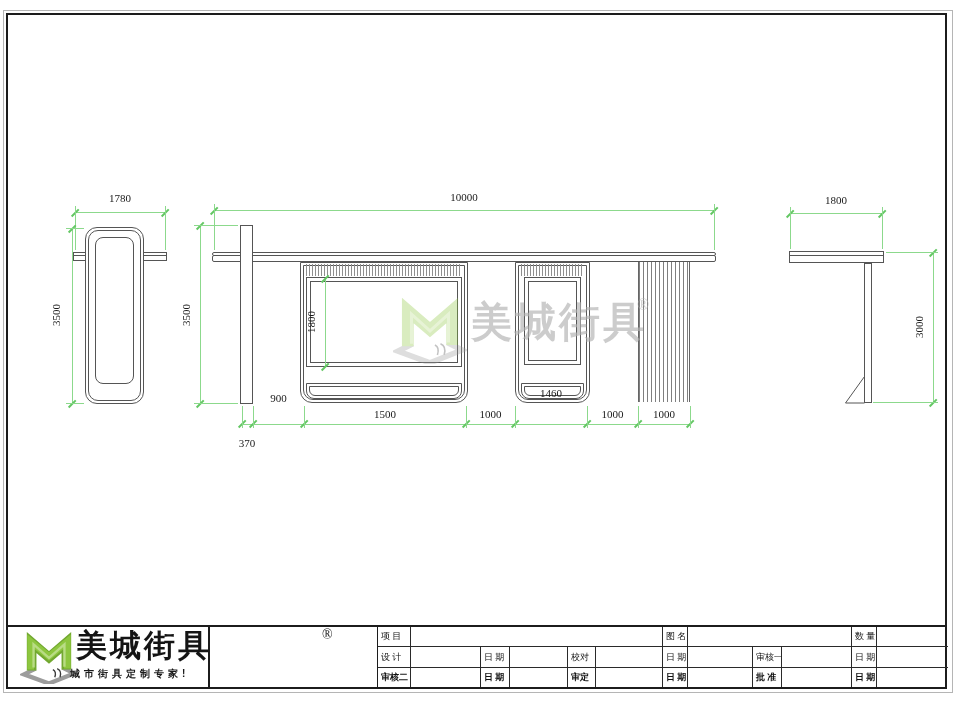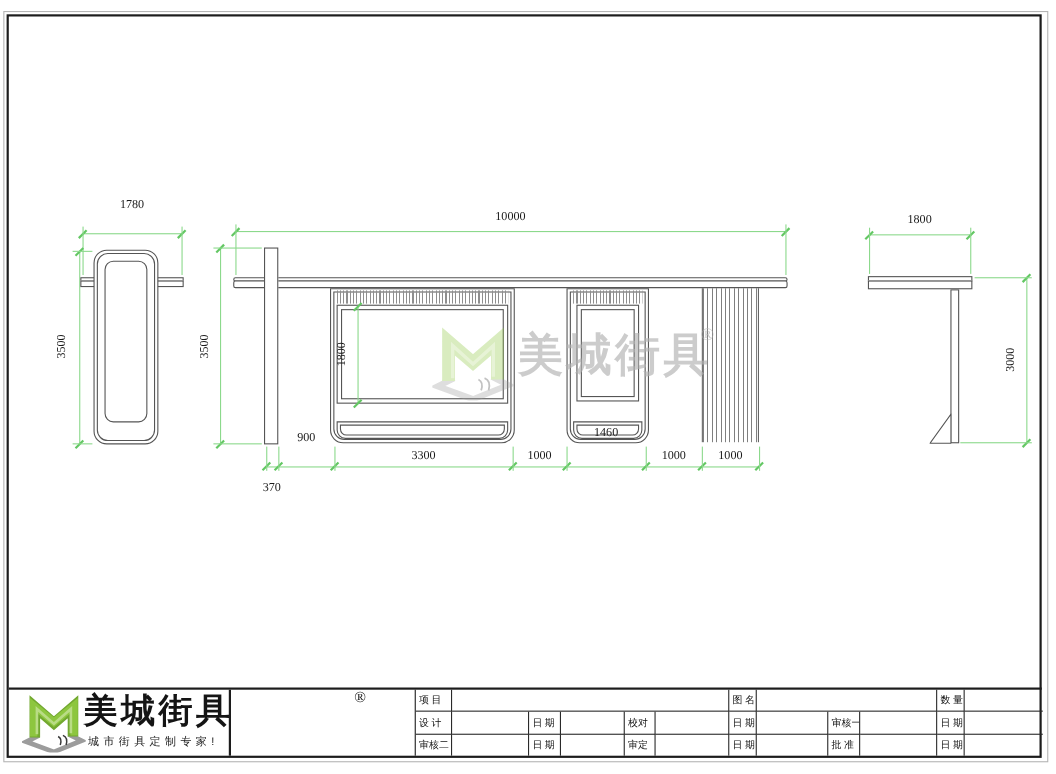--- a/index.html
+++ b/index.html
@@ -65,7 +65,7 @@
 
   <div>
 
-    <div class="dtxt" style="left:95px;top:180px;width:50px">1780</div>
+    <div class="dtxt" style="left:95px;top:192px;width:50px">1780</div>
     <div class="gl" style="left:75px;top:212px;width:90px;height:1px"></div>
     <div class="tick" style="left:70px;top:211.5px"></div>
     <div class="tick" style="left:160px;top:211.5px"></div>

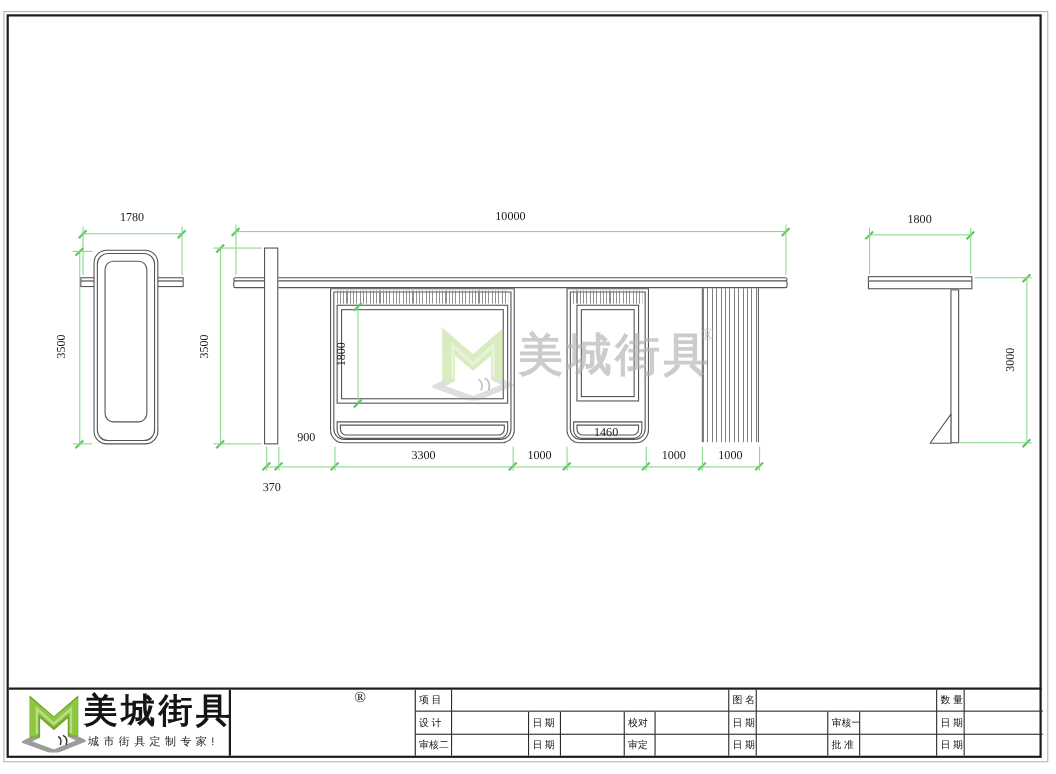--- a/index.html
+++ b/index.html
@@ -149,7 +149,7 @@
     <div class="gl" style="left:637.5px;top:406px;width:1px;height:22px"></div>
     <div class="gl" style="left:689.5px;top:406px;width:1px;height:22px"></div>
     <div class="dtxt" style="left:253px;top:392px;width:51px">900</div>
-    <div class="dtxt" style="left:304px;top:408px;width:162px">3300</div>
+    <div class="dtxt" style="left:304px;top:408px;width:162px">1500</div>
     <div class="dtxt" style="left:466px;top:408px;width:49px">1000</div>
     <div class="dtxt" style="left:515px;top:387px;width:72px">1460</div>
     <div class="dtxt" style="left:587px;top:408px;width:51px">1000</div>

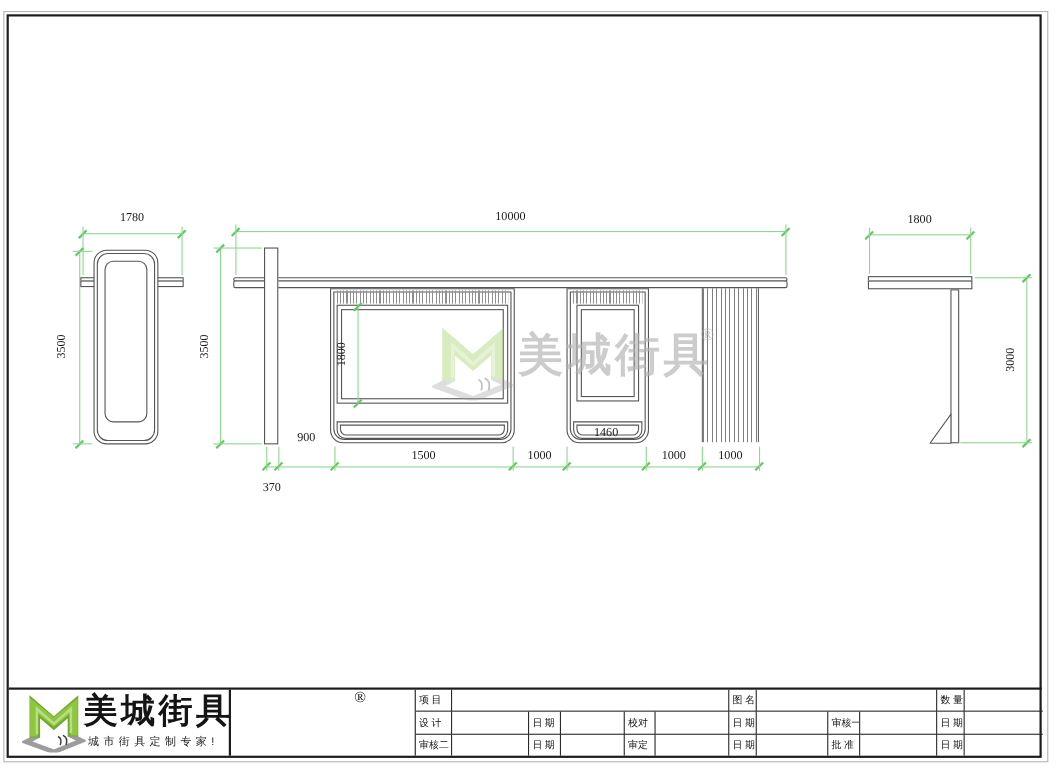--- a/index.html
+++ b/index.html
@@ -41,7 +41,7 @@
   .tb-brand { position:absolute; left:76px; top:626px; font-size:31px; font-weight:700;
     letter-spacing:3px; color:#141414; font-family:"Liberation Sans", sans-serif; line-height:40px; }
   .tb-reg { position:absolute; left:322px; top:627px; font-size:14px; color:#141414; }
-  .tb-tagline { position:absolute; left:80px; top:667px; font-size:10px; font-weight:400;
+  .tb-tagline { position:absolute; left:70px; top:667px; font-size:10px; font-weight:700;
     letter-spacing:4px; color:#1a1a1a; font-family:"Liberation Sans", sans-serif; }
   .tb-contact { position:absolute; left:215px; top:633px; font-size:8px; line-height:11.5px;
     color:#333; font-family:"Liberation Sans", sans-serif; white-space:nowrap; }

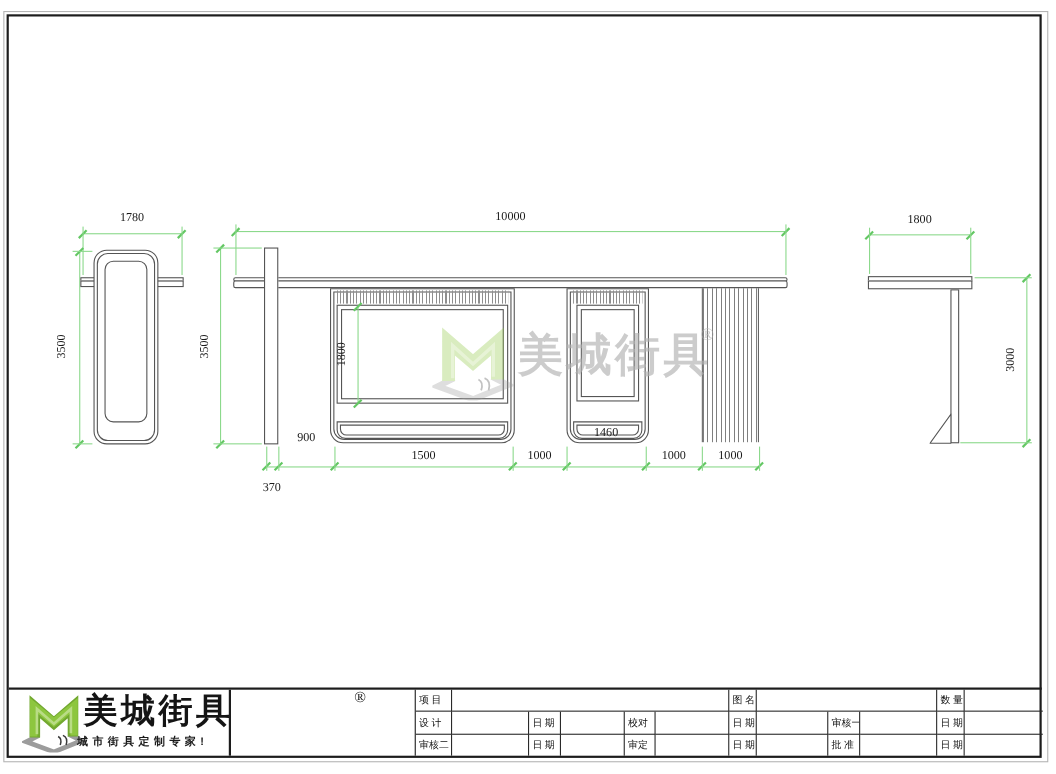--- a/index.html
+++ b/index.html
@@ -52,7 +52,7 @@
     font:9px "Liberation Serif", serif; color:#111; display:flex; align-items:center;
     padding-left:3px; overflow:hidden; white-space:nowrap; }
   .tb-cell.lastcol { border-right:none; }
-  .tb-cell.lastrow { border-bottom:none; }
+  .tb-cell.lastrow { border-bottom:none;font-weight:bold; }
   .sp5 { grid-column: span 5; } .sp3 { grid-column: span 3; }
 </style>
 </head>

